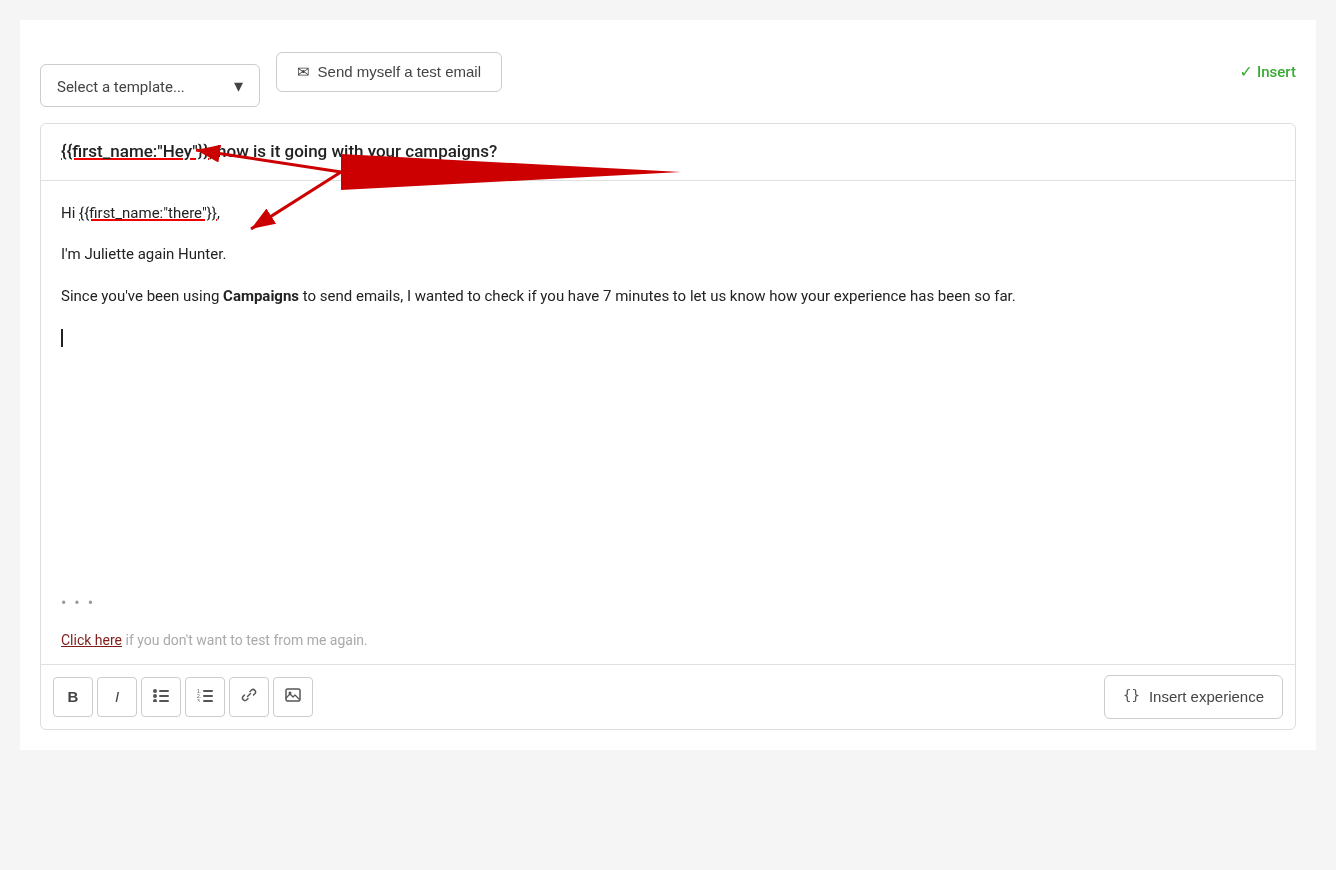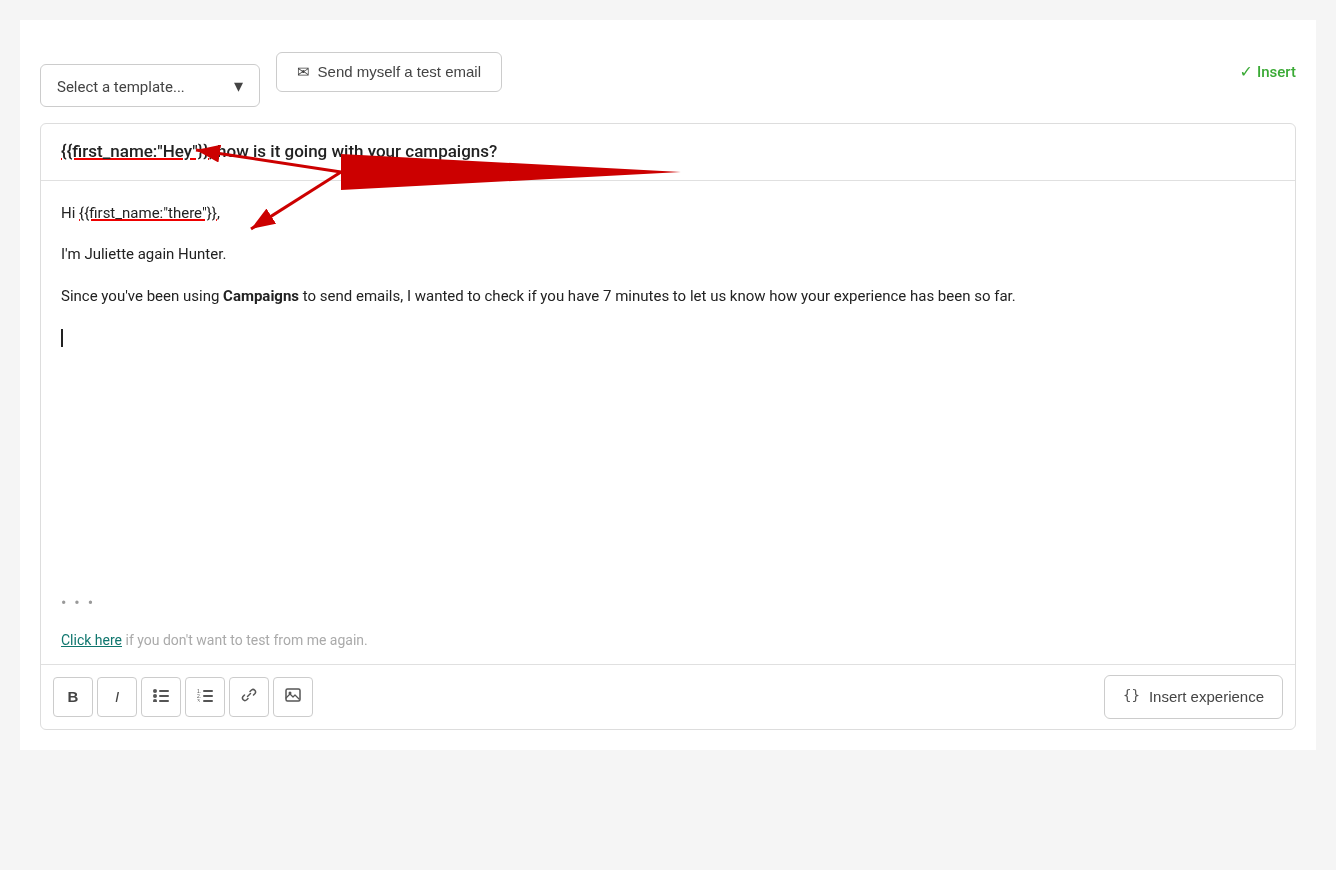--- a/index.html
+++ b/index.html
@@ -133,7 +133,7 @@
       color: #aaa;
     }
     .unsubscribe-row a {
-      color: #0f766e;
+      color: #7f1d1d;
       text-decoration: underline;
       cursor: pointer;
     }

